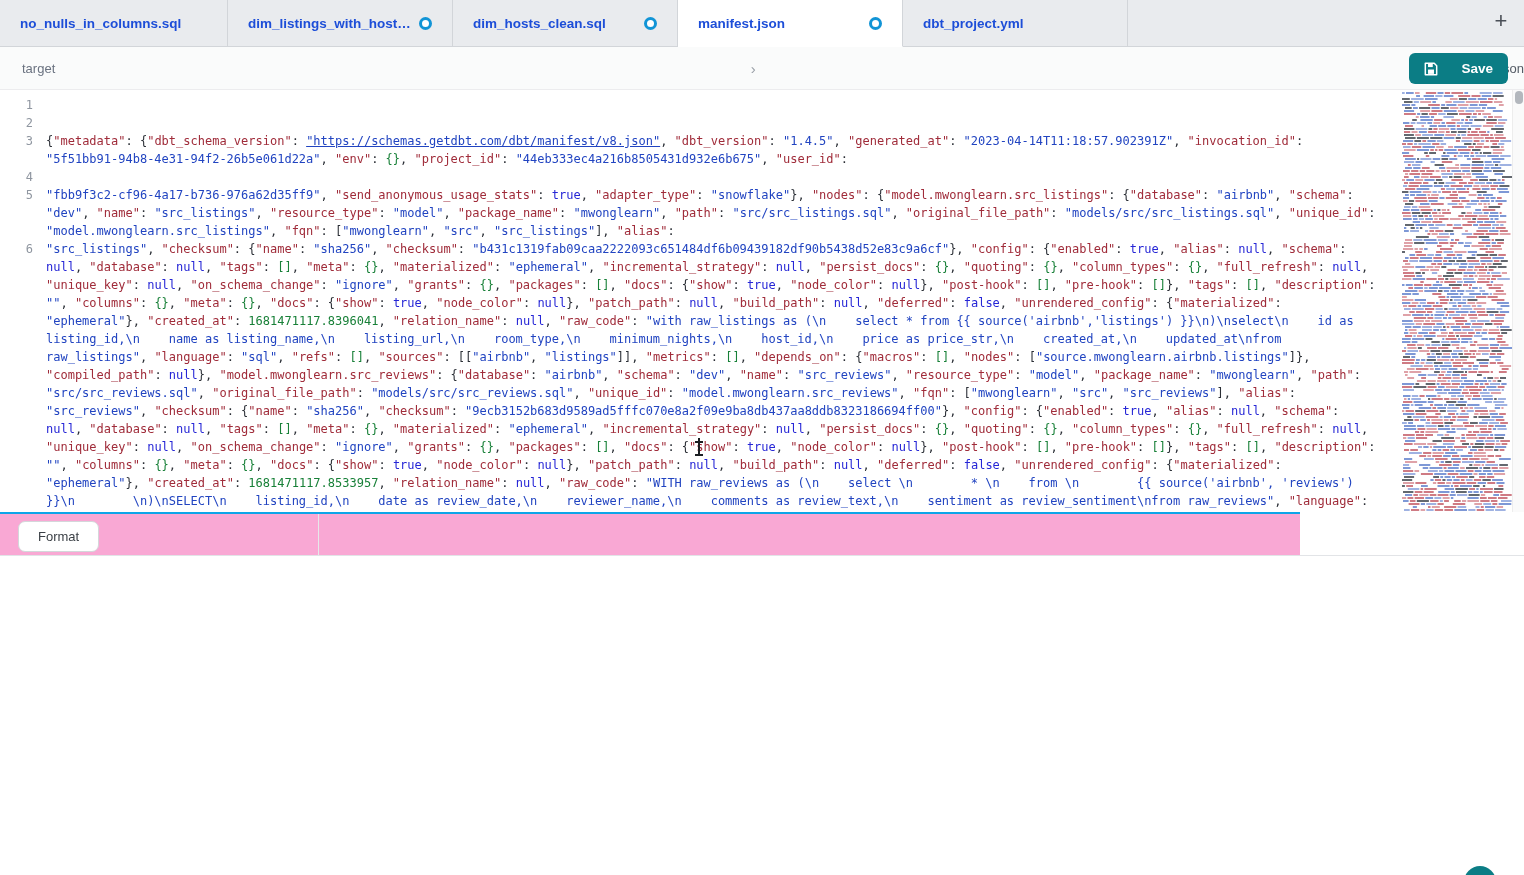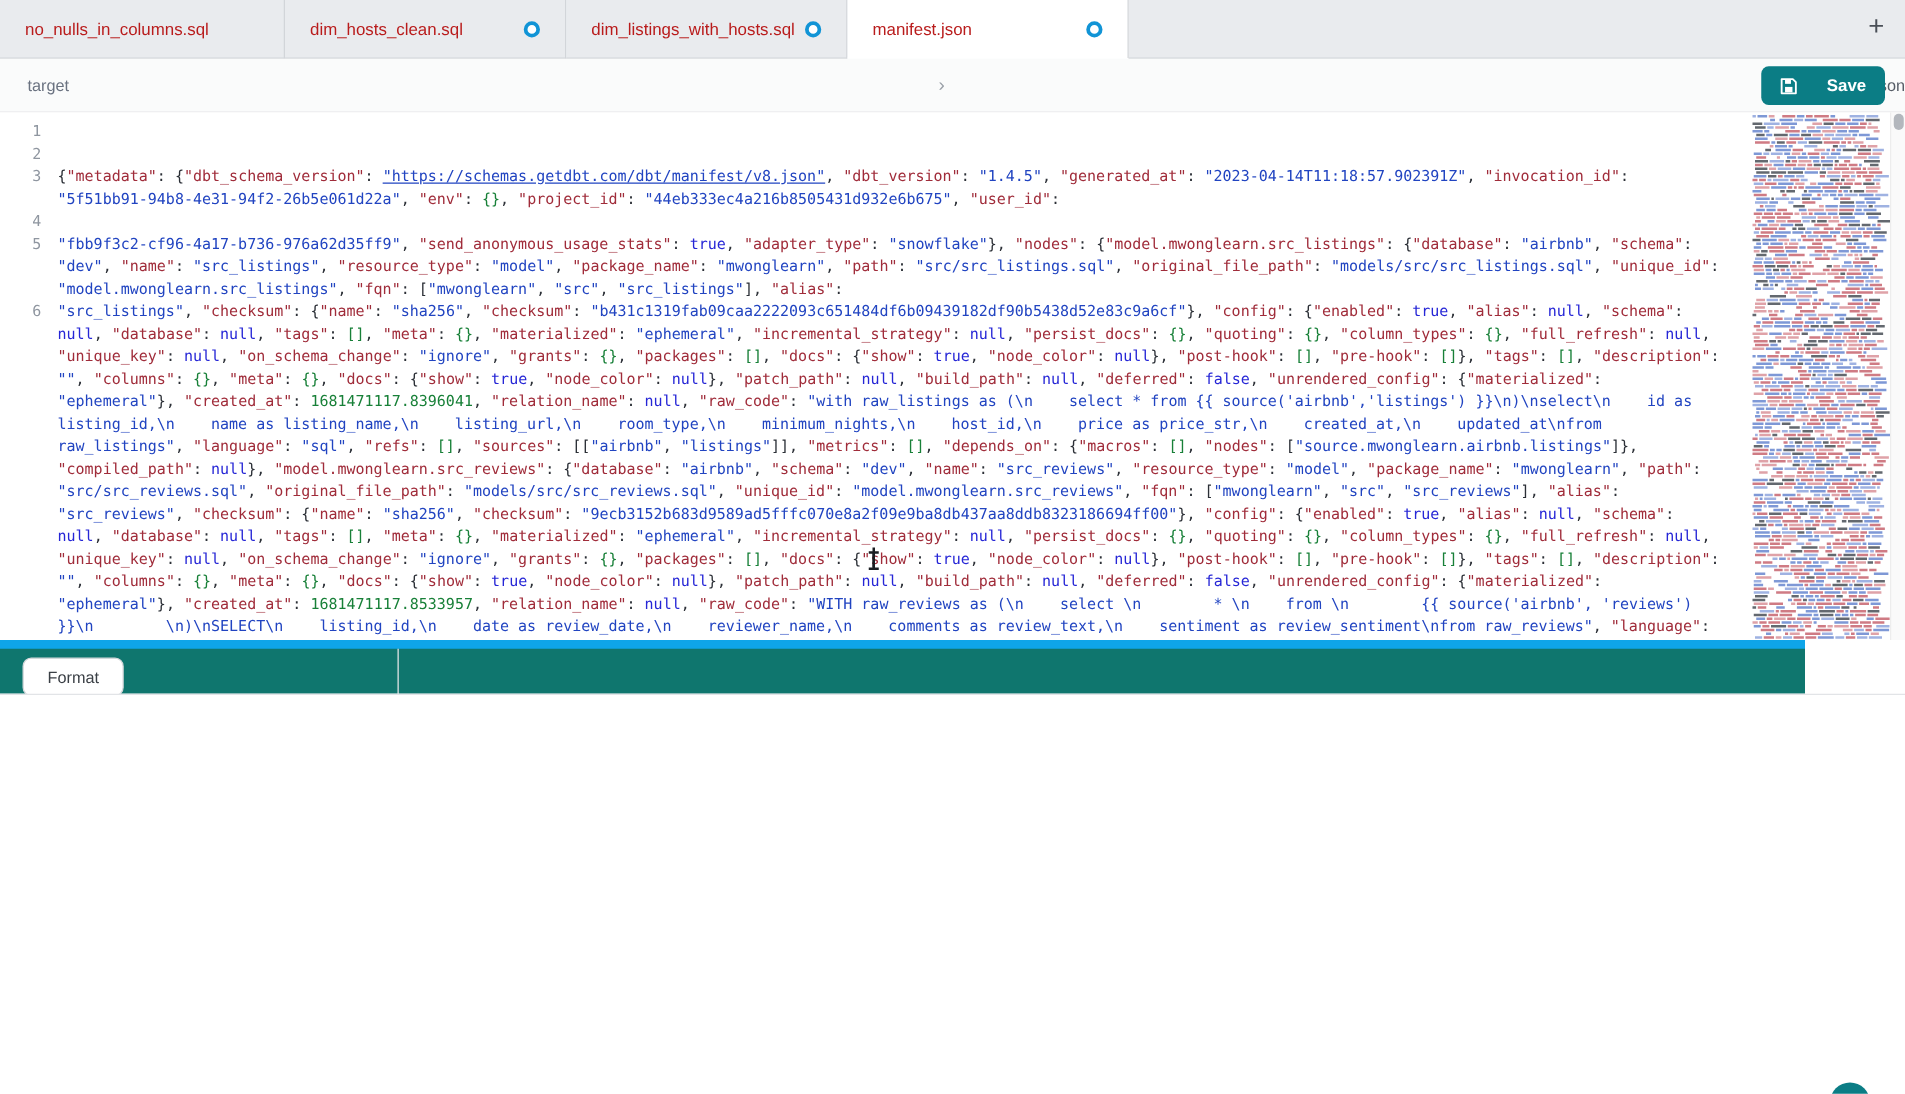--- a/index.html
+++ b/index.html
@@ -16,7 +16,7 @@
          cursor:pointer; }
   .tab:first-child { width:228px; }
   .tab.active { background:#ffffff; border-bottom:1px solid #ffffff; }
-  .tab-label { font-size:13.5px; font-weight:400; color:#b91c1c; white-space:nowrap;
+  .tab-label { font-size:13.5px; font-weight:700; color:#1d4ed8; white-space:nowrap;
                overflow:hidden; text-overflow:ellipsis; }
   .dot { margin-left:auto; flex:none; width:13px; height:13px; border-radius:50%;
          border:3.5px solid var(--badge,#1194d6); background:#fff; }

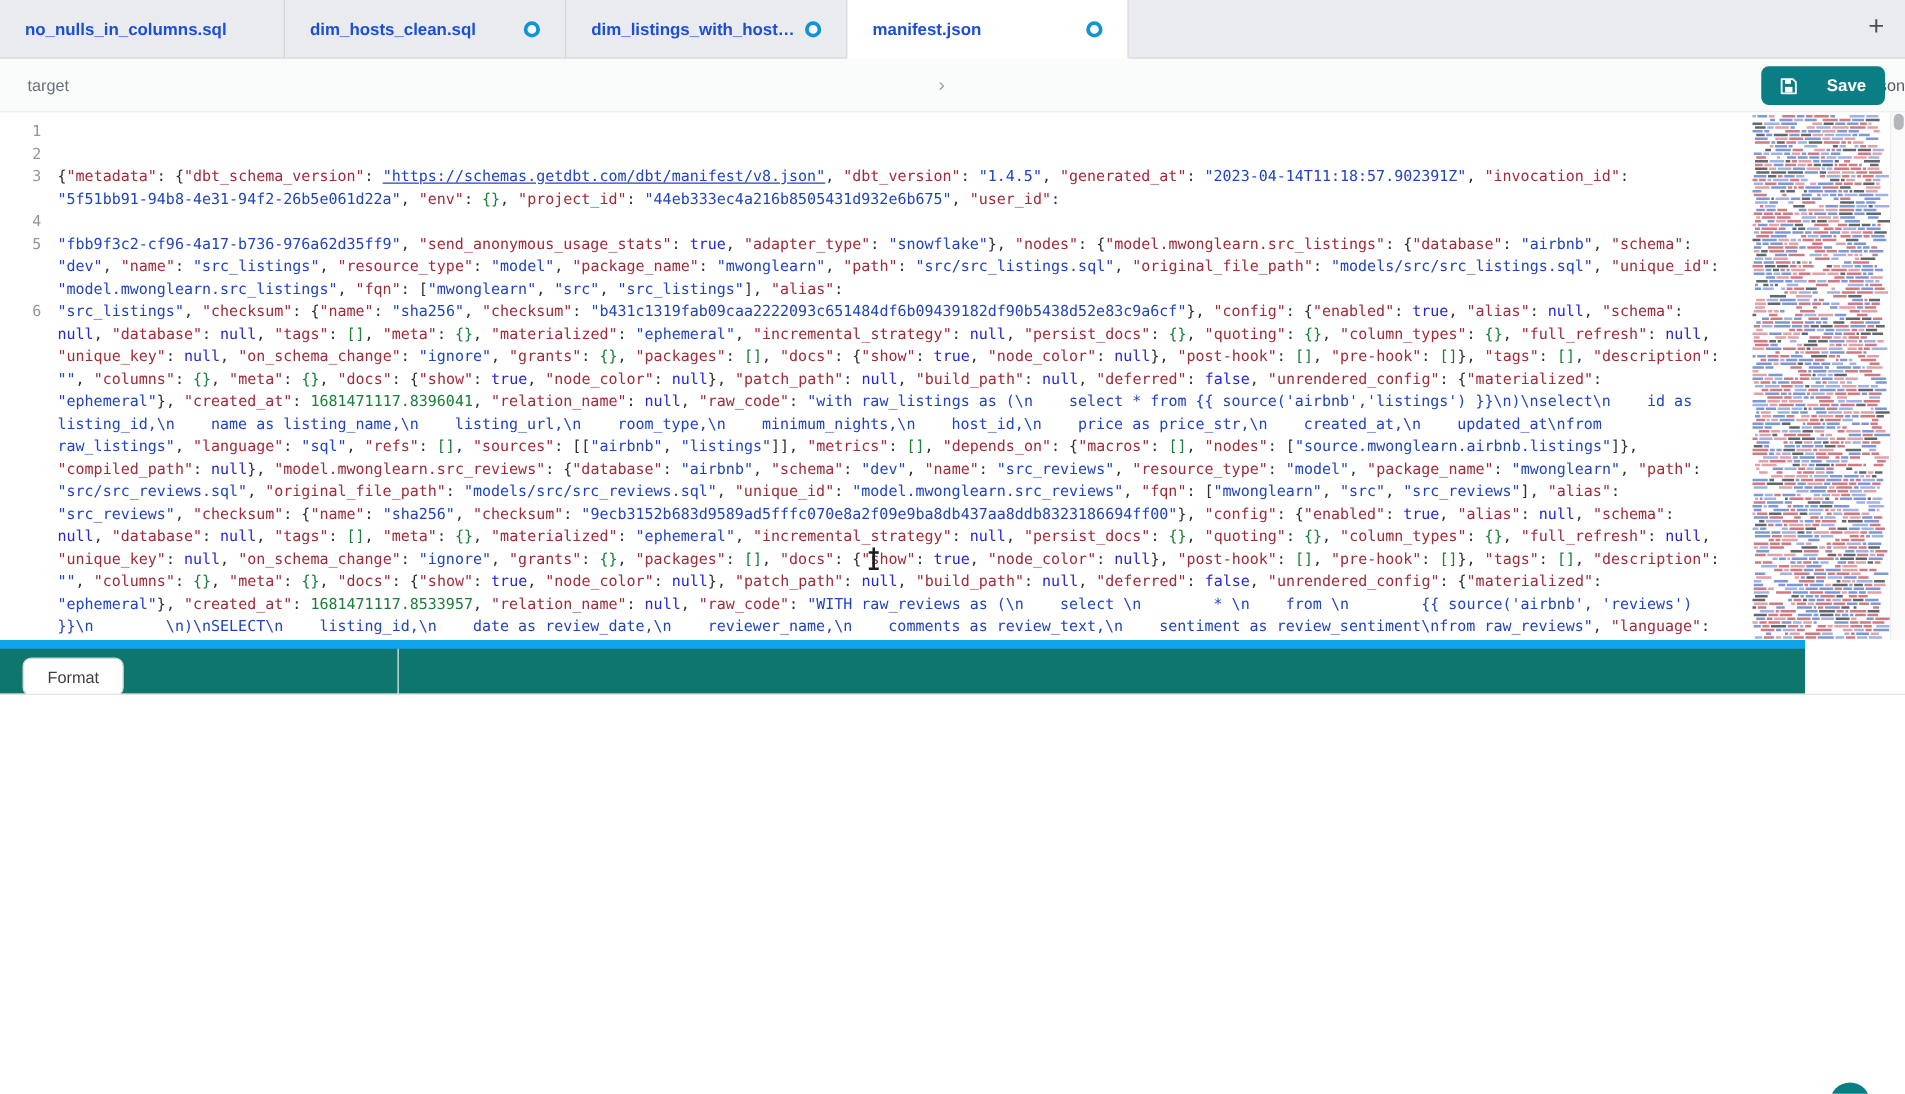--- a/index.html
+++ b/index.html
@@ -98,11 +98,11 @@
           <span class="tab-label">no_nulls_in_columns.sql</span>
         </div>
         <div class="tab">
-          <span class="tab-label">dim_hosts_clean.sql</span>
+          <span class="tab-label">dim_listings_with_hosts.sql</span>
           <span class="dot"></span>
         </div>
         <div class="tab">
-          <span class="tab-label">dim_listings_with_hosts.sql</span>
+          <span class="tab-label">dim_hosts_clean.sql</span>
           <span class="dot"></span>
         </div>
         <div class="tab active">

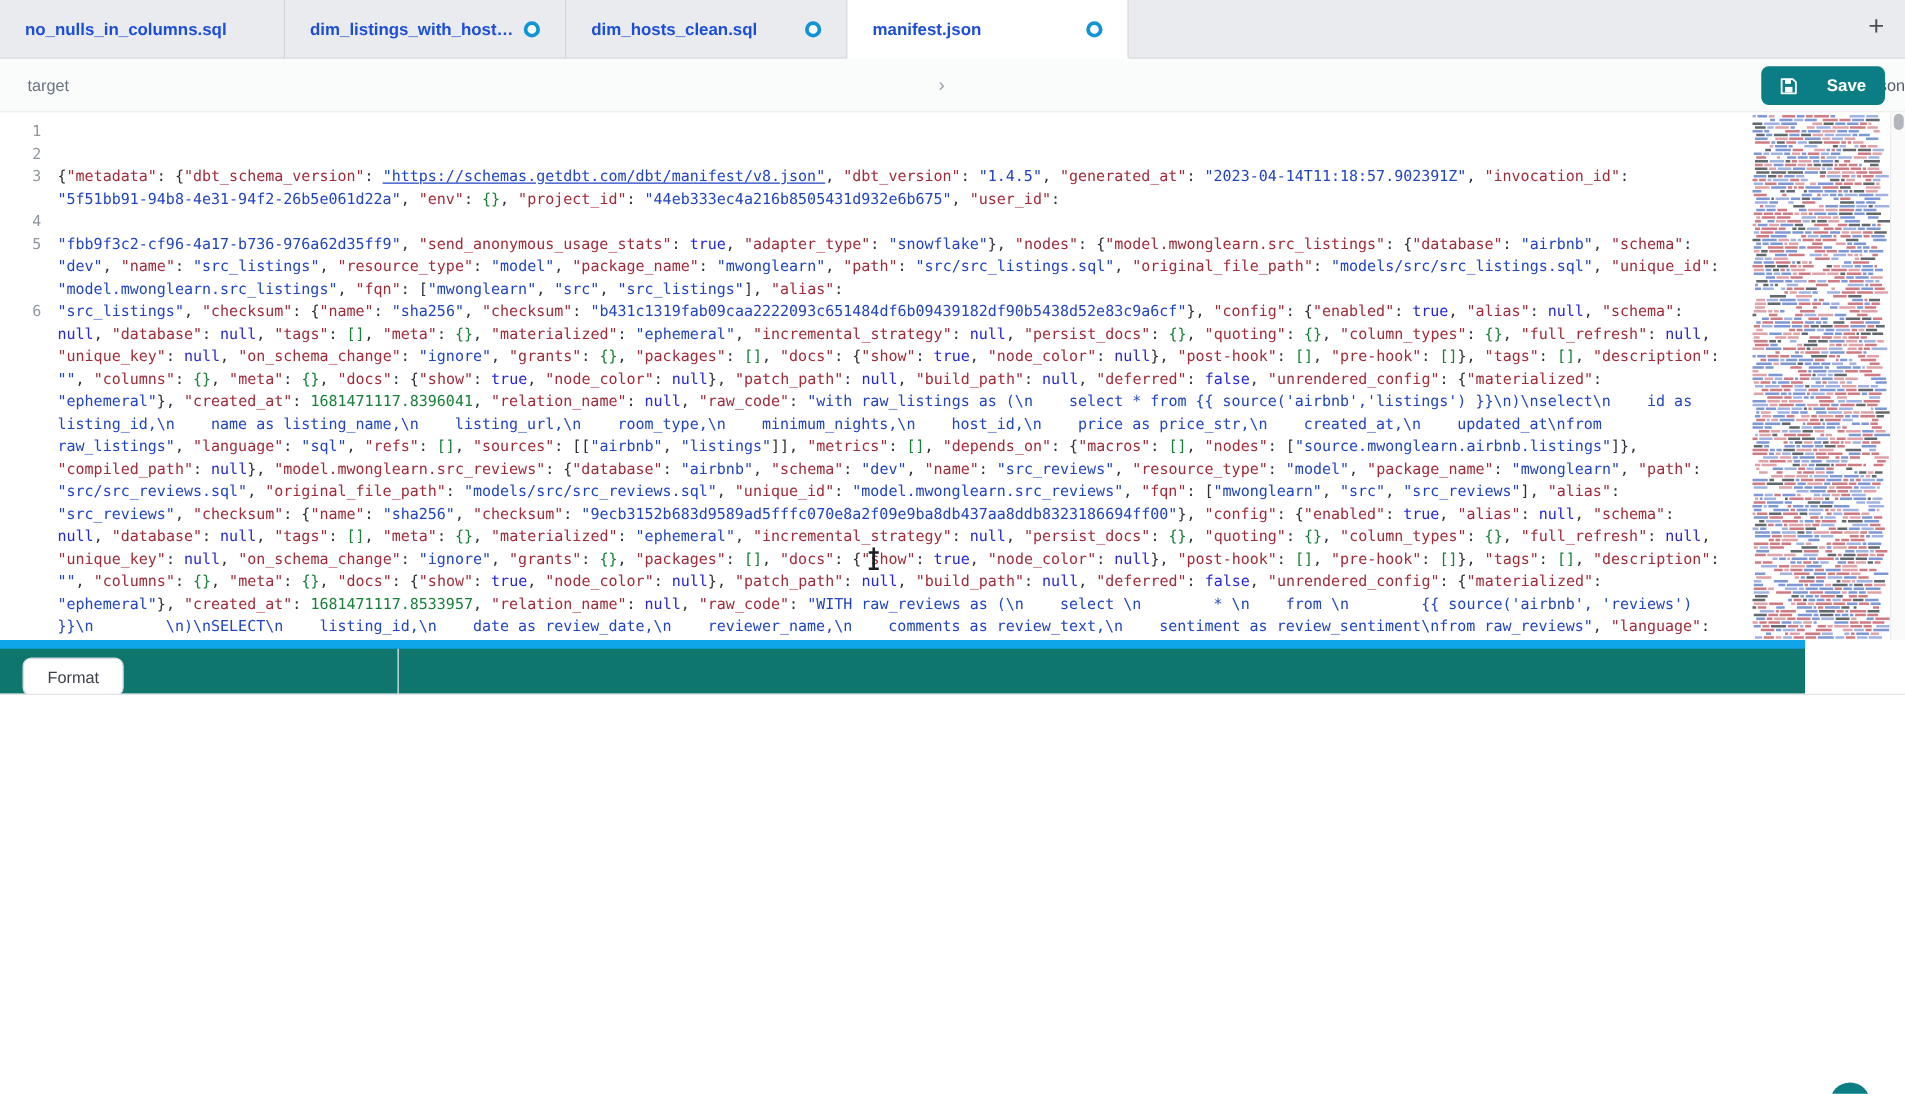--- a/index.html
+++ b/index.html
@@ -108,6 +108,9 @@
         <div class="tab active">
           <span class="tab-label">manifest.json</span>
           <span class="dot"></span>
+        </div>
+        <div class="tab">
+          <span class="tab-label">dbt_project.yml</span>
         </div>
       </div>
     <div class="tab-filler">

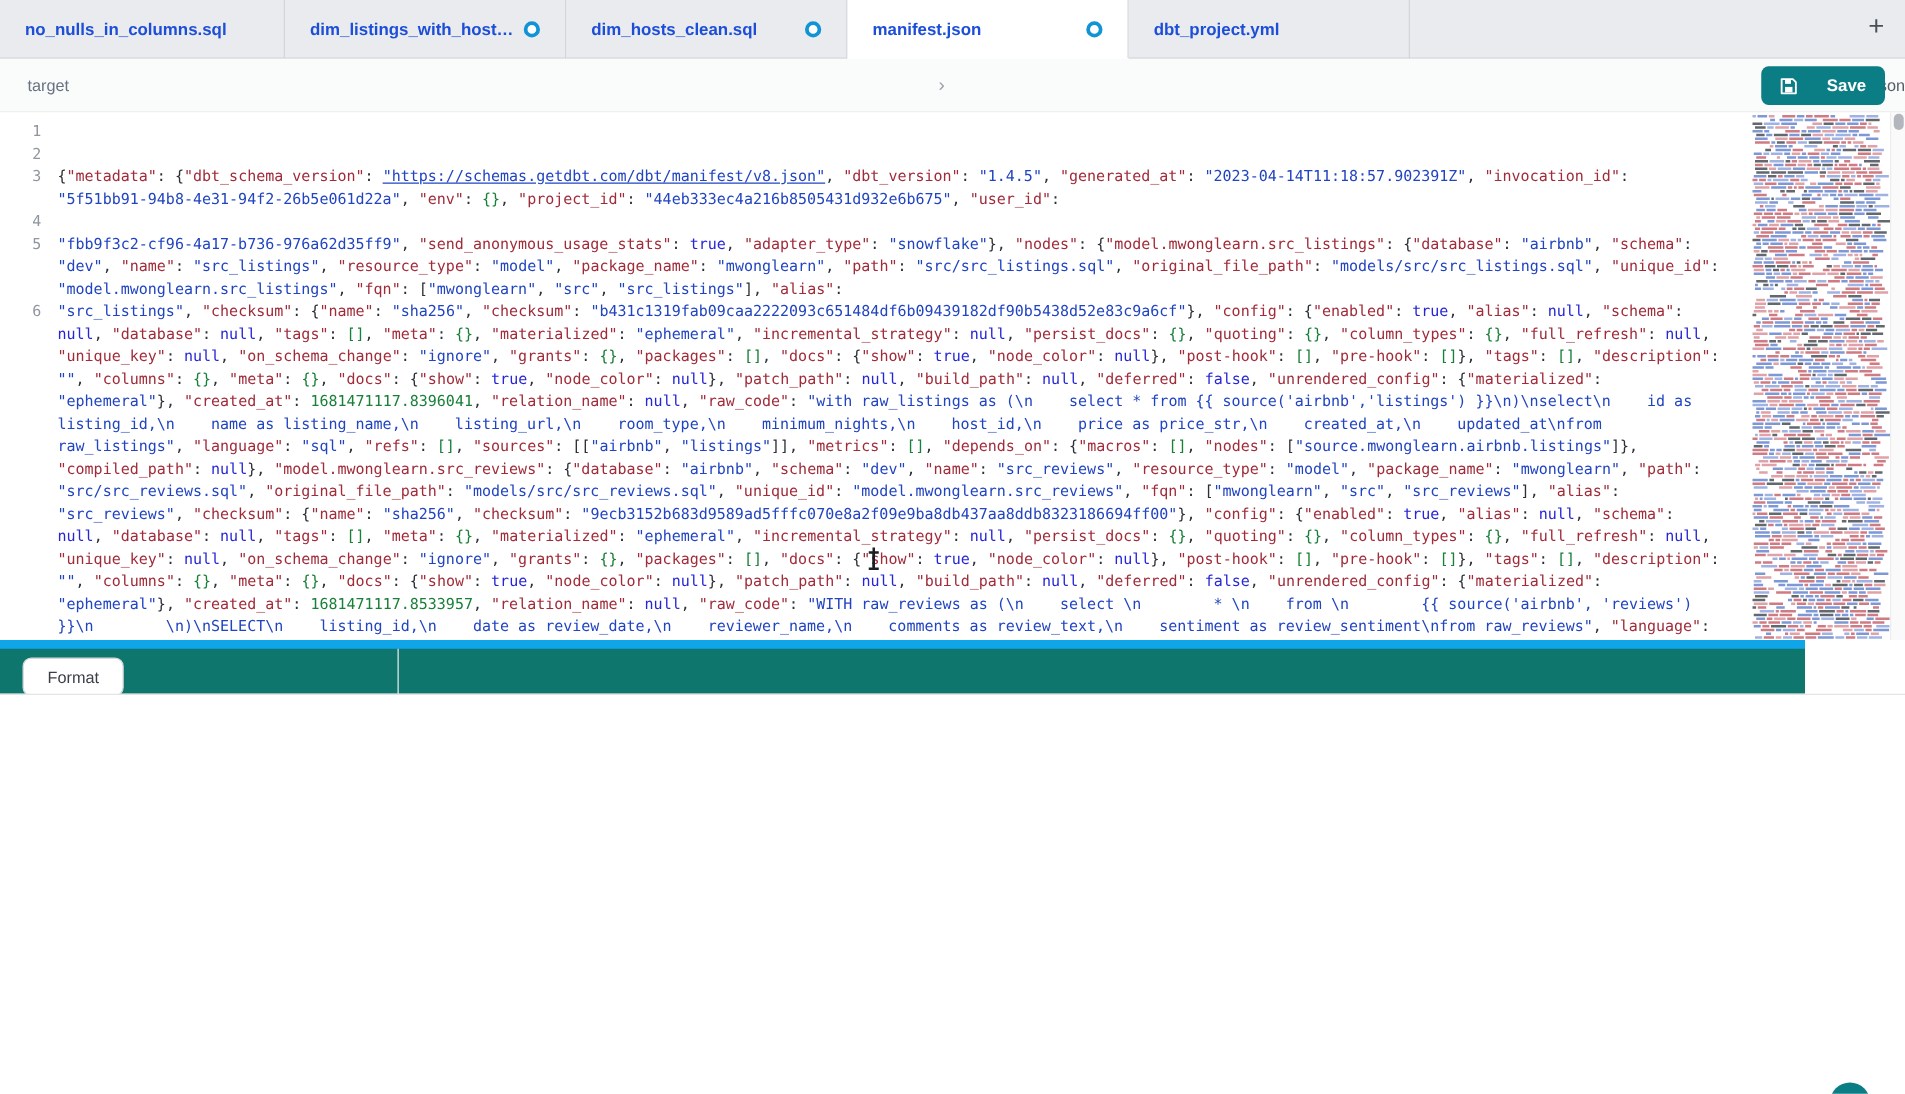--- a/index.html
+++ b/index.html
@@ -73,8 +73,8 @@
             background:#b3b7bd; border-radius:4px; cursor:grab; }
 
   
-  .bottombar { position:absolute; left:0; top:512px; width:1444px; height:43px;
-               background:#0f766e; border-top:7px solid #0ea5e9; }
+  .bottombar { position:absolute; left:0; top:512px; width:1300px; height:43px;
+               background:#f9a8d4; border-top:2px solid #0ea5e9; }
   .bottombar .vdiv { position:absolute; left:318px; top:0; width:1px; height:42px;
                      background:#e6e8ea; }
   .format-btn { position:absolute; left:18px; top:7px; padding:7px 19px;

